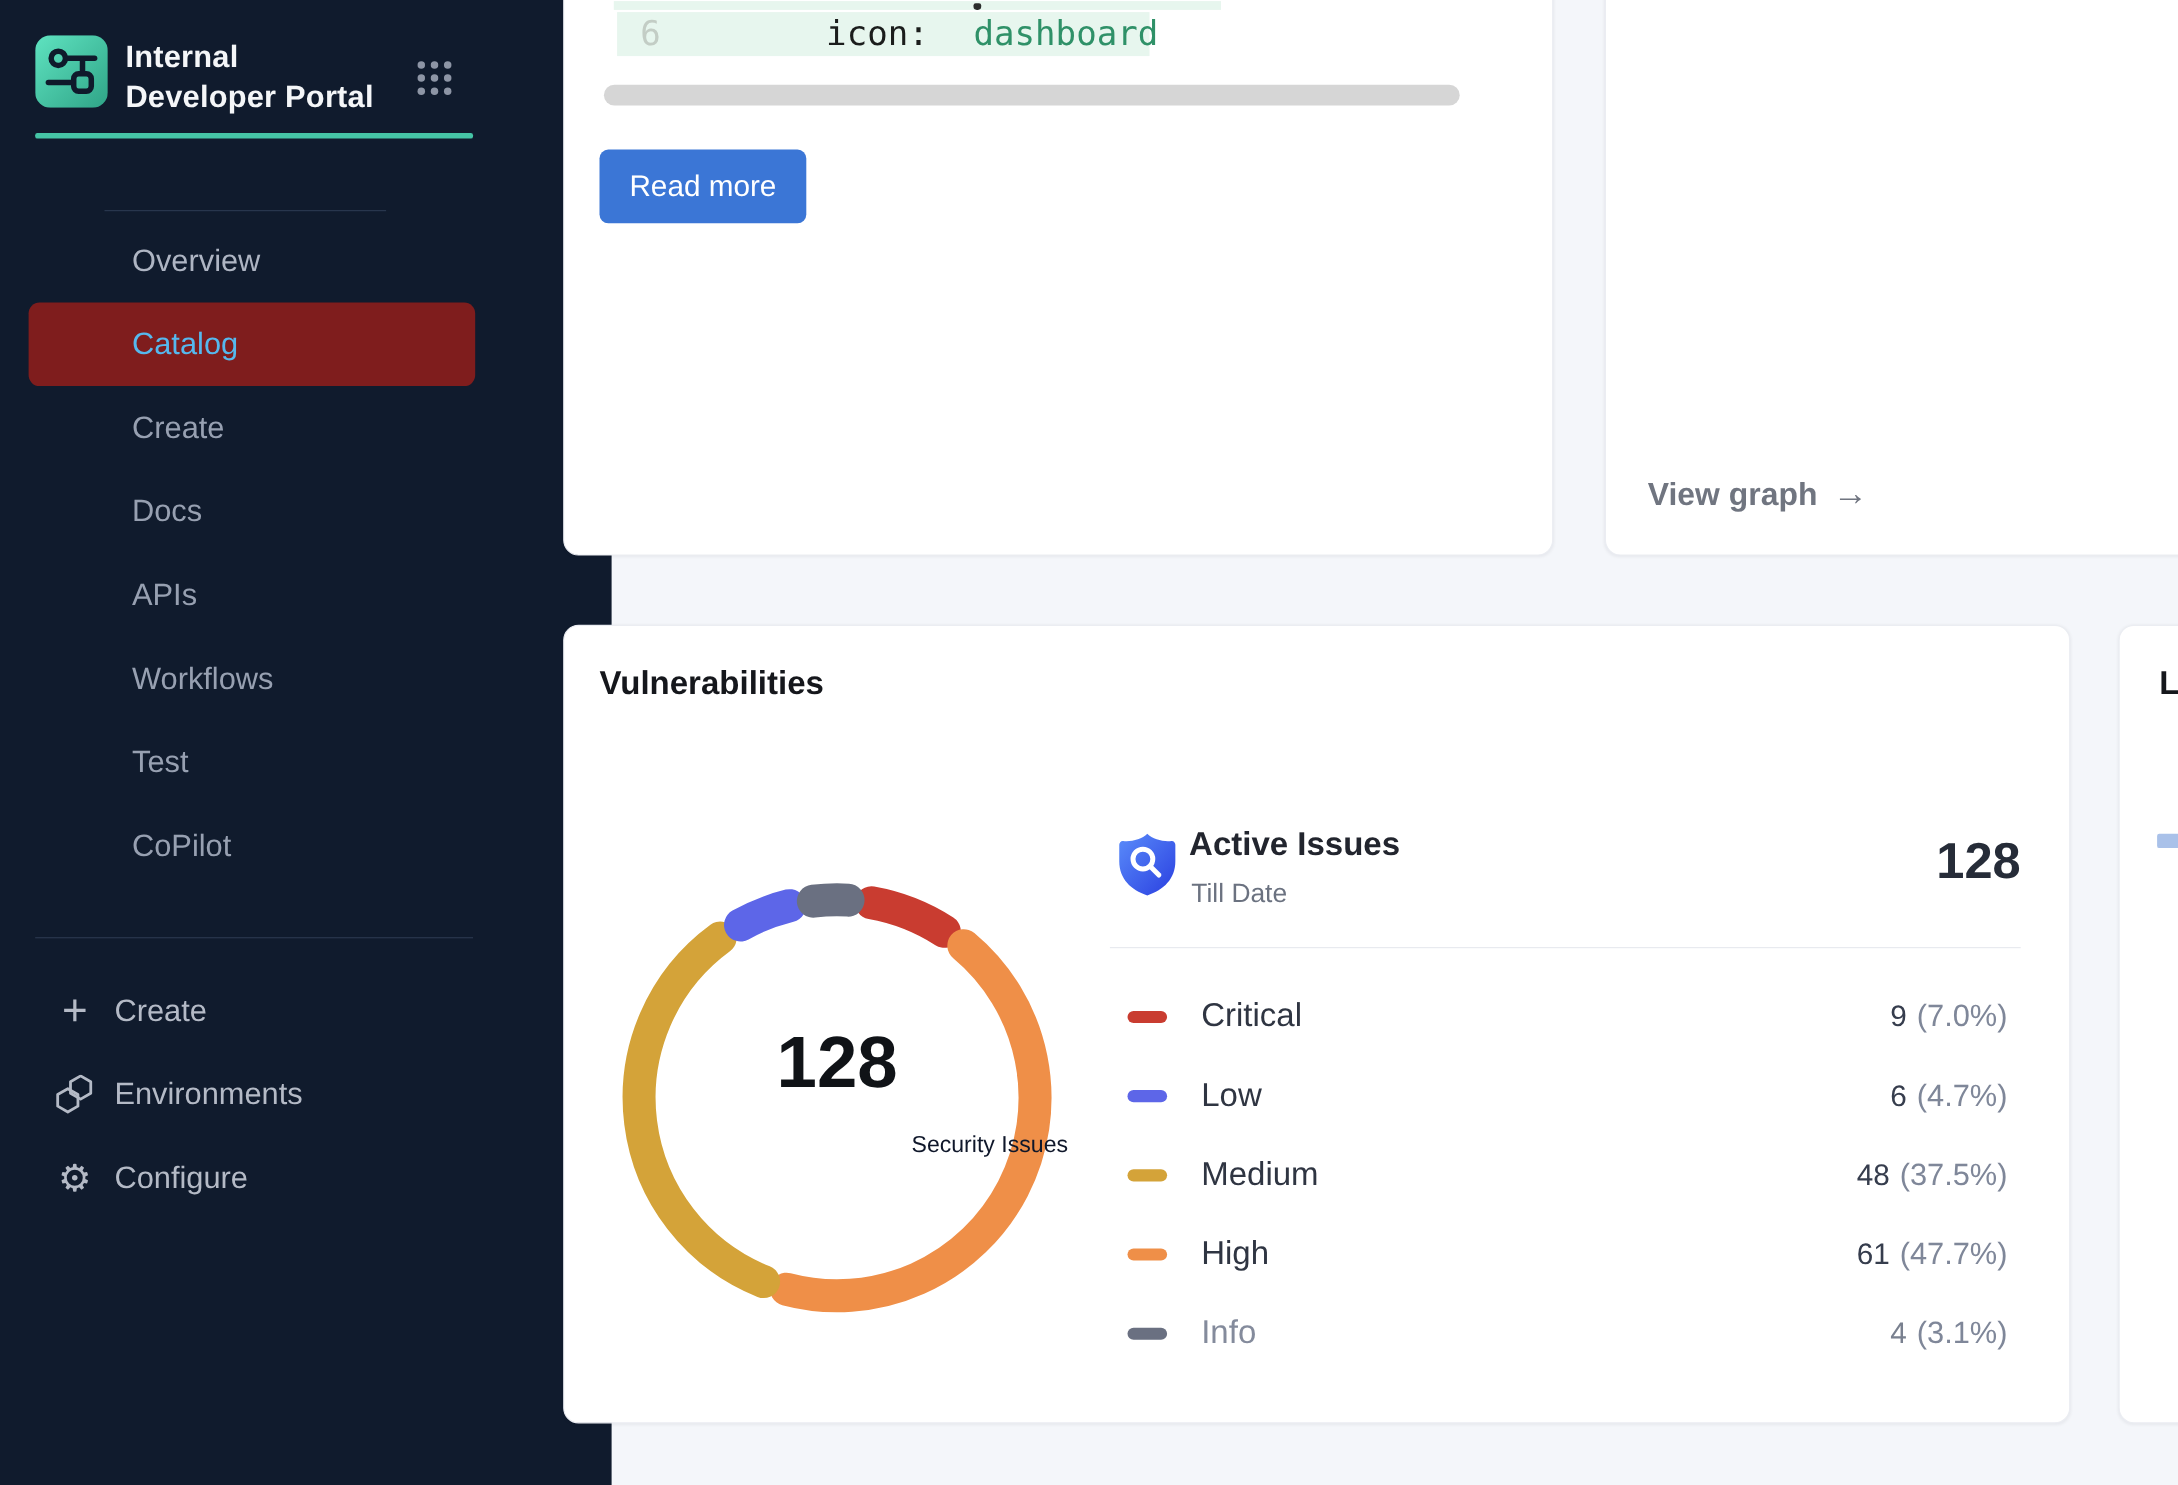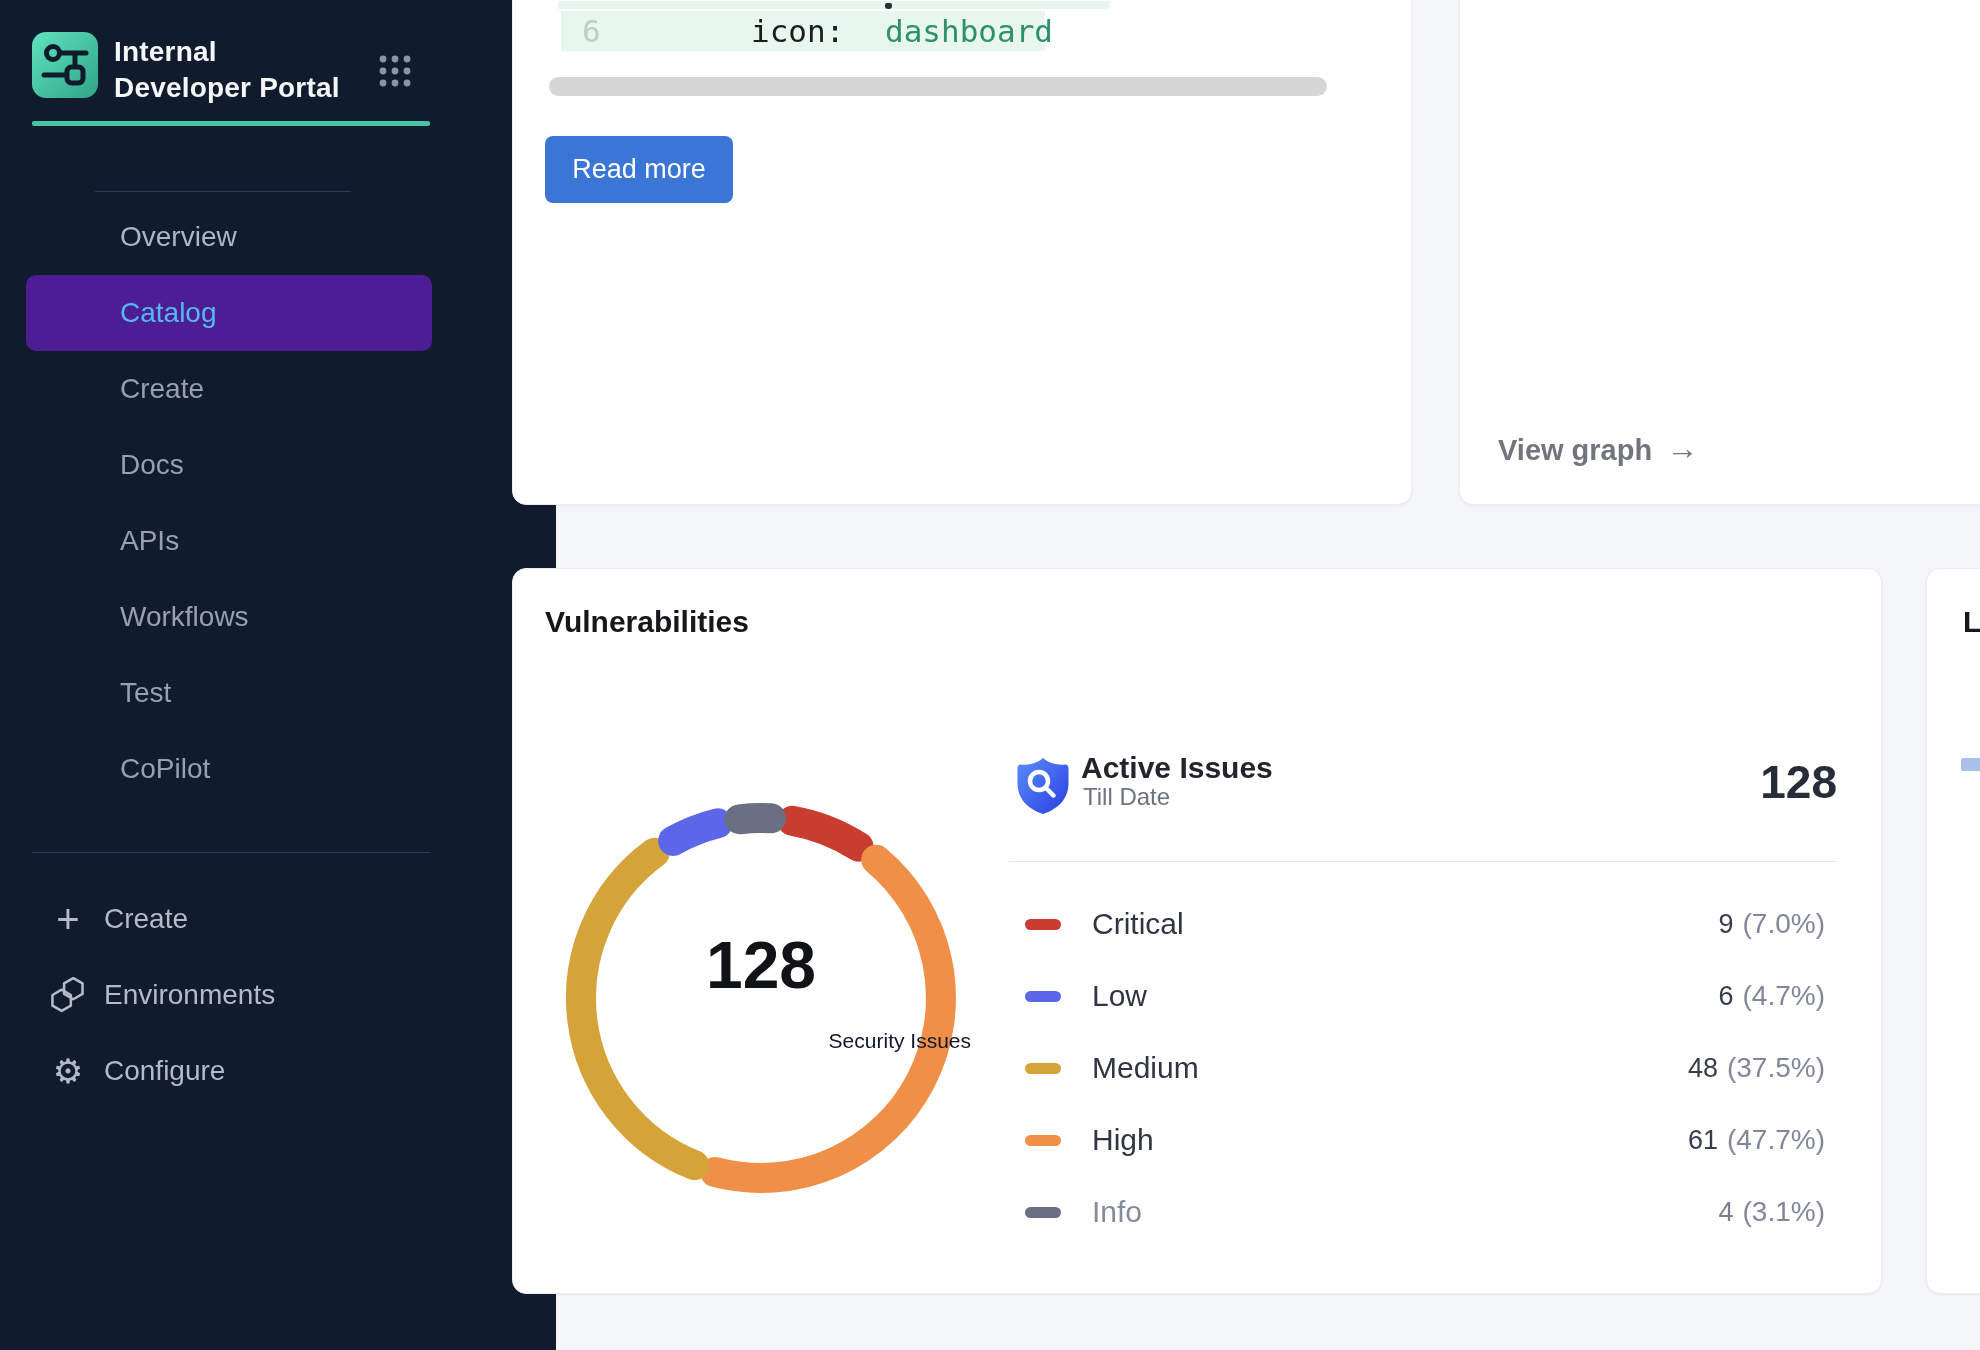--- a/index.html
+++ b/index.html
@@ -18,7 +18,7 @@
   .nav-item { position:relative; height:76px; display:flex; align-items:center; cursor:pointer; border-radius:10px; }
   .nav-item span { padding-left:94px; font-size:28px; color:#97a0b1; }
   .nav-item.bright span { color:#aeb5c3; }
-  .nav-item.active { background:#4c1d95;text-align:center; }
+  .nav-item.active { background:#7f1d1d;text-align:center; }
   .nav-item.active span { color:#56b8ee; }
   .side-divider-bottom { position:absolute; left:32px; top:852px; width:398px; height:1px; background:#2c3a52; }
   .side-footer { position:absolute; left:32px; top:881px; width:400px; }

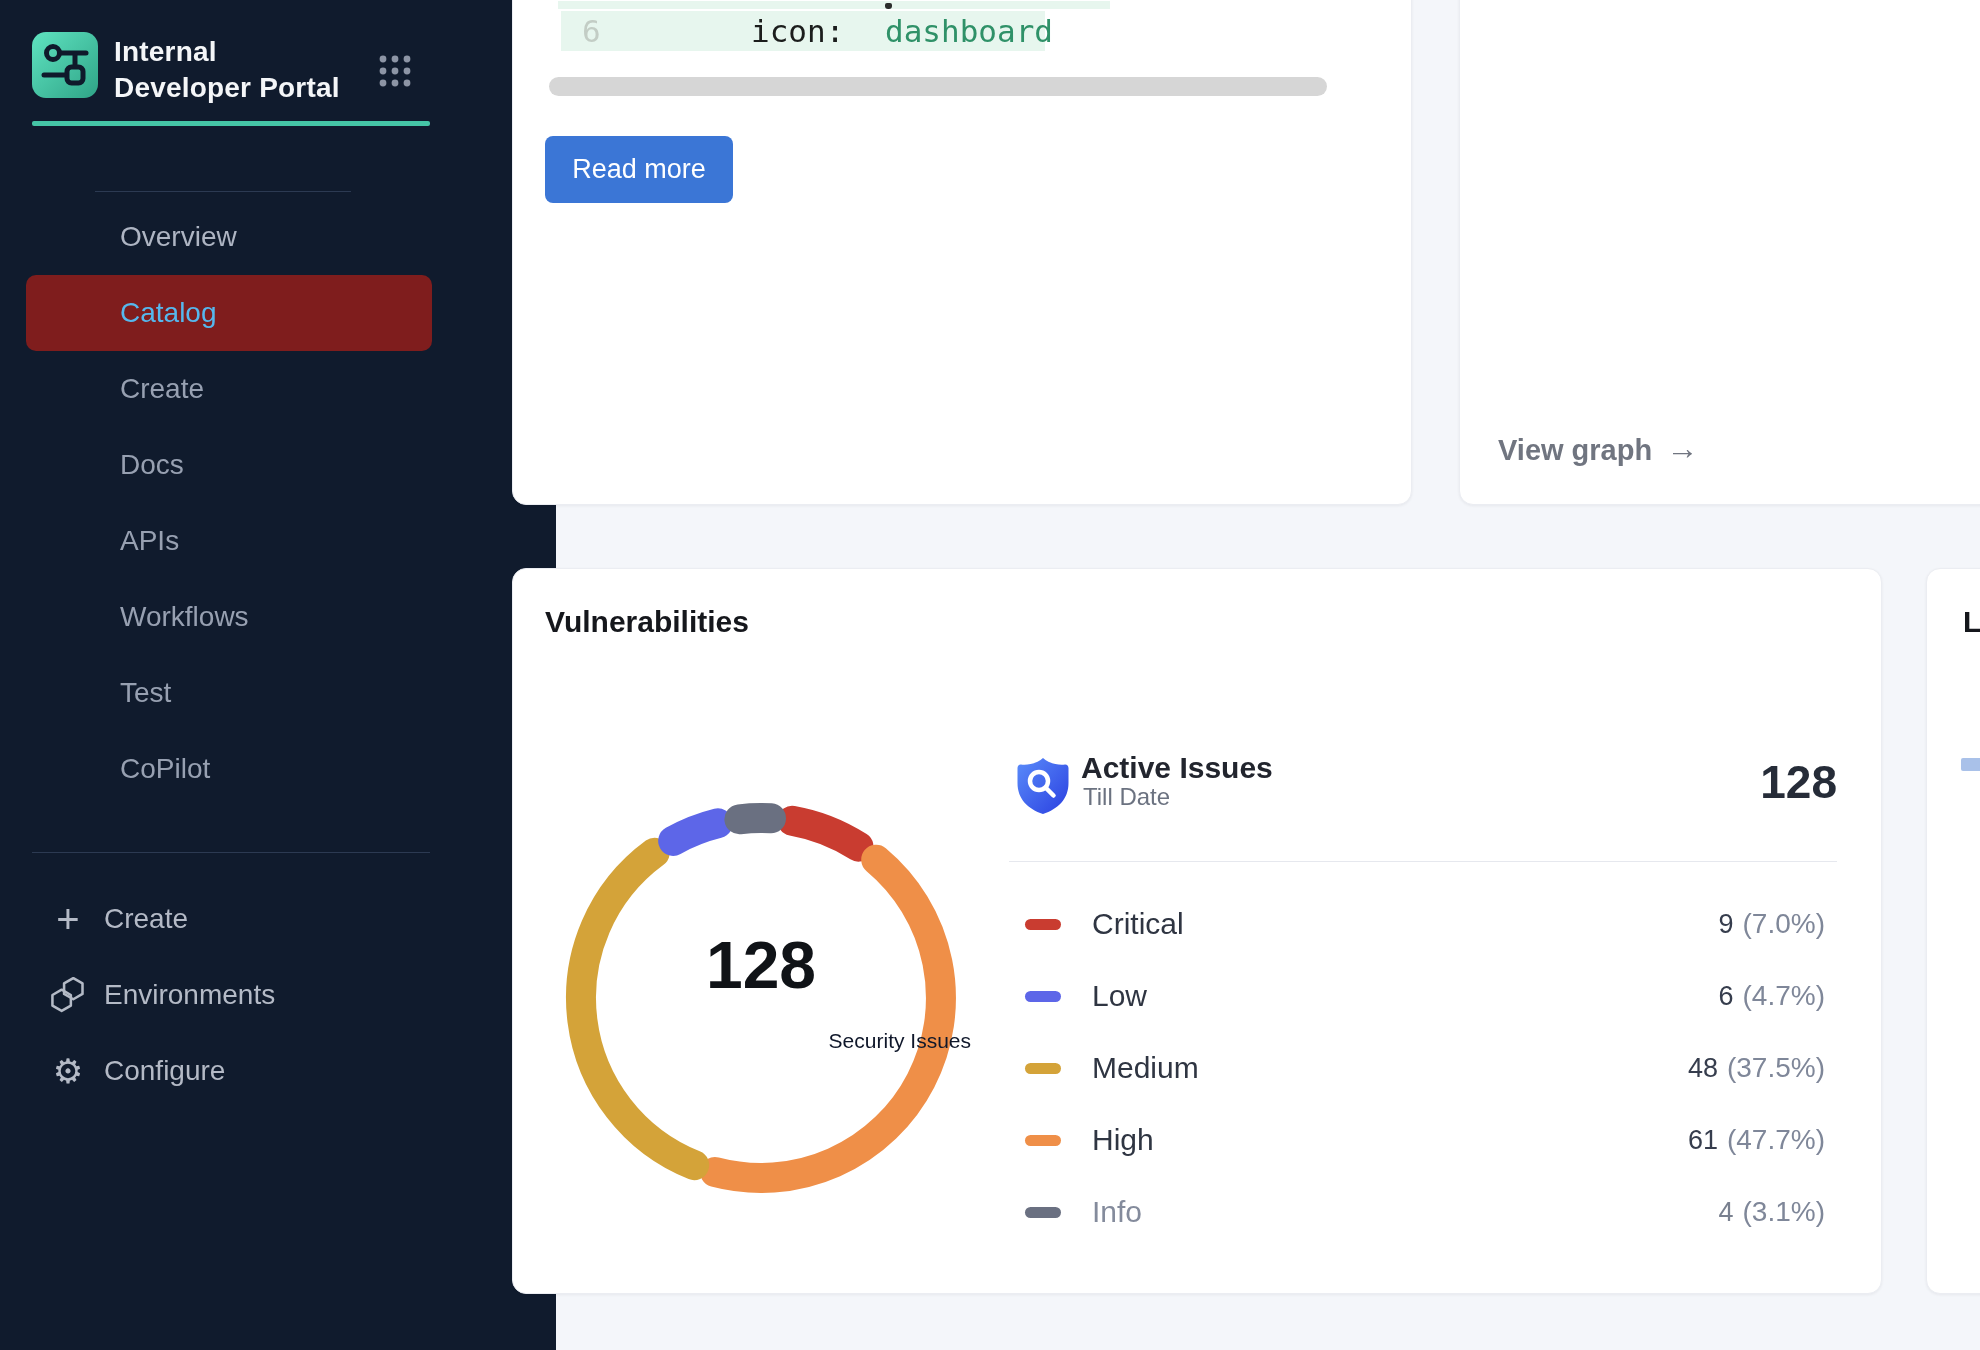--- a/index.html
+++ b/index.html
@@ -63,7 +63,7 @@
   .summary-head { position:absolute; left:496px; top:182px; width:828px; height:90px; }
   .shield { position:absolute; left:6px; top:4px; width:56px; height:62px; }
   .sum-title { position:absolute; left:72px; top:0; font-size:30px; font-weight:600; color:#22252e; }
-  .sum-sub   { position:absolute; left:74px; top:32px; font-size:24px; color:#6b7280; }
+  .sum-sub   { position:absolute; left:74px; top:48px; font-size:24px; color:#6b7280; }
   .sum-total { position:absolute; right:0; top:4px; font-size:46px; font-weight:700; color:#262c38; }
   .sum-divider { position:absolute; left:496px; top:292px; width:828px; height:1px; background:#e6e8ee; }
   .legend { position:absolute; left:496px; top:319px; width:828px; }

